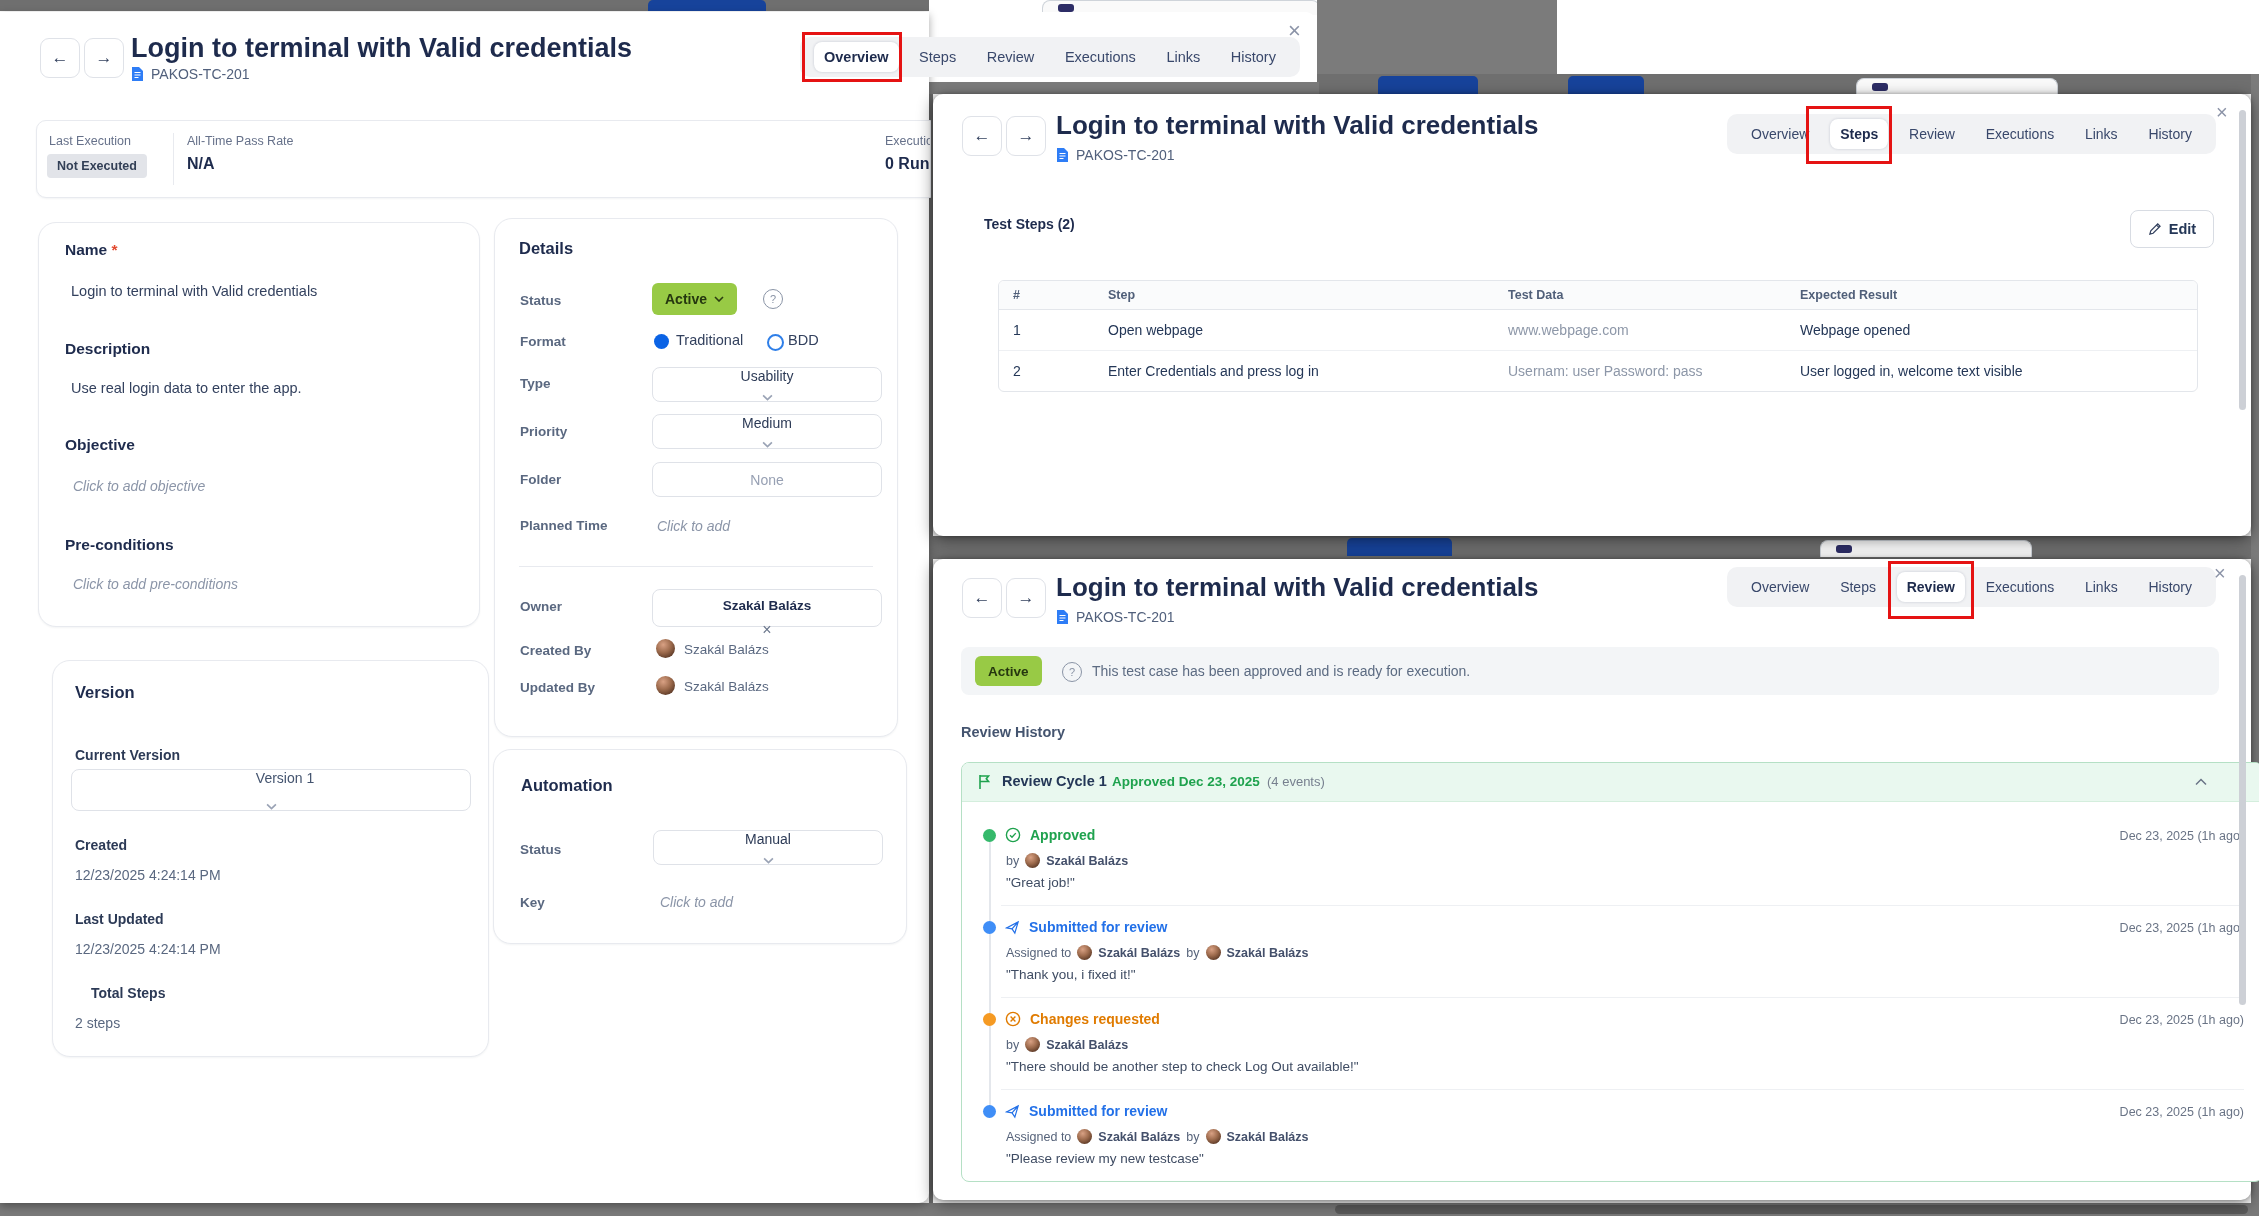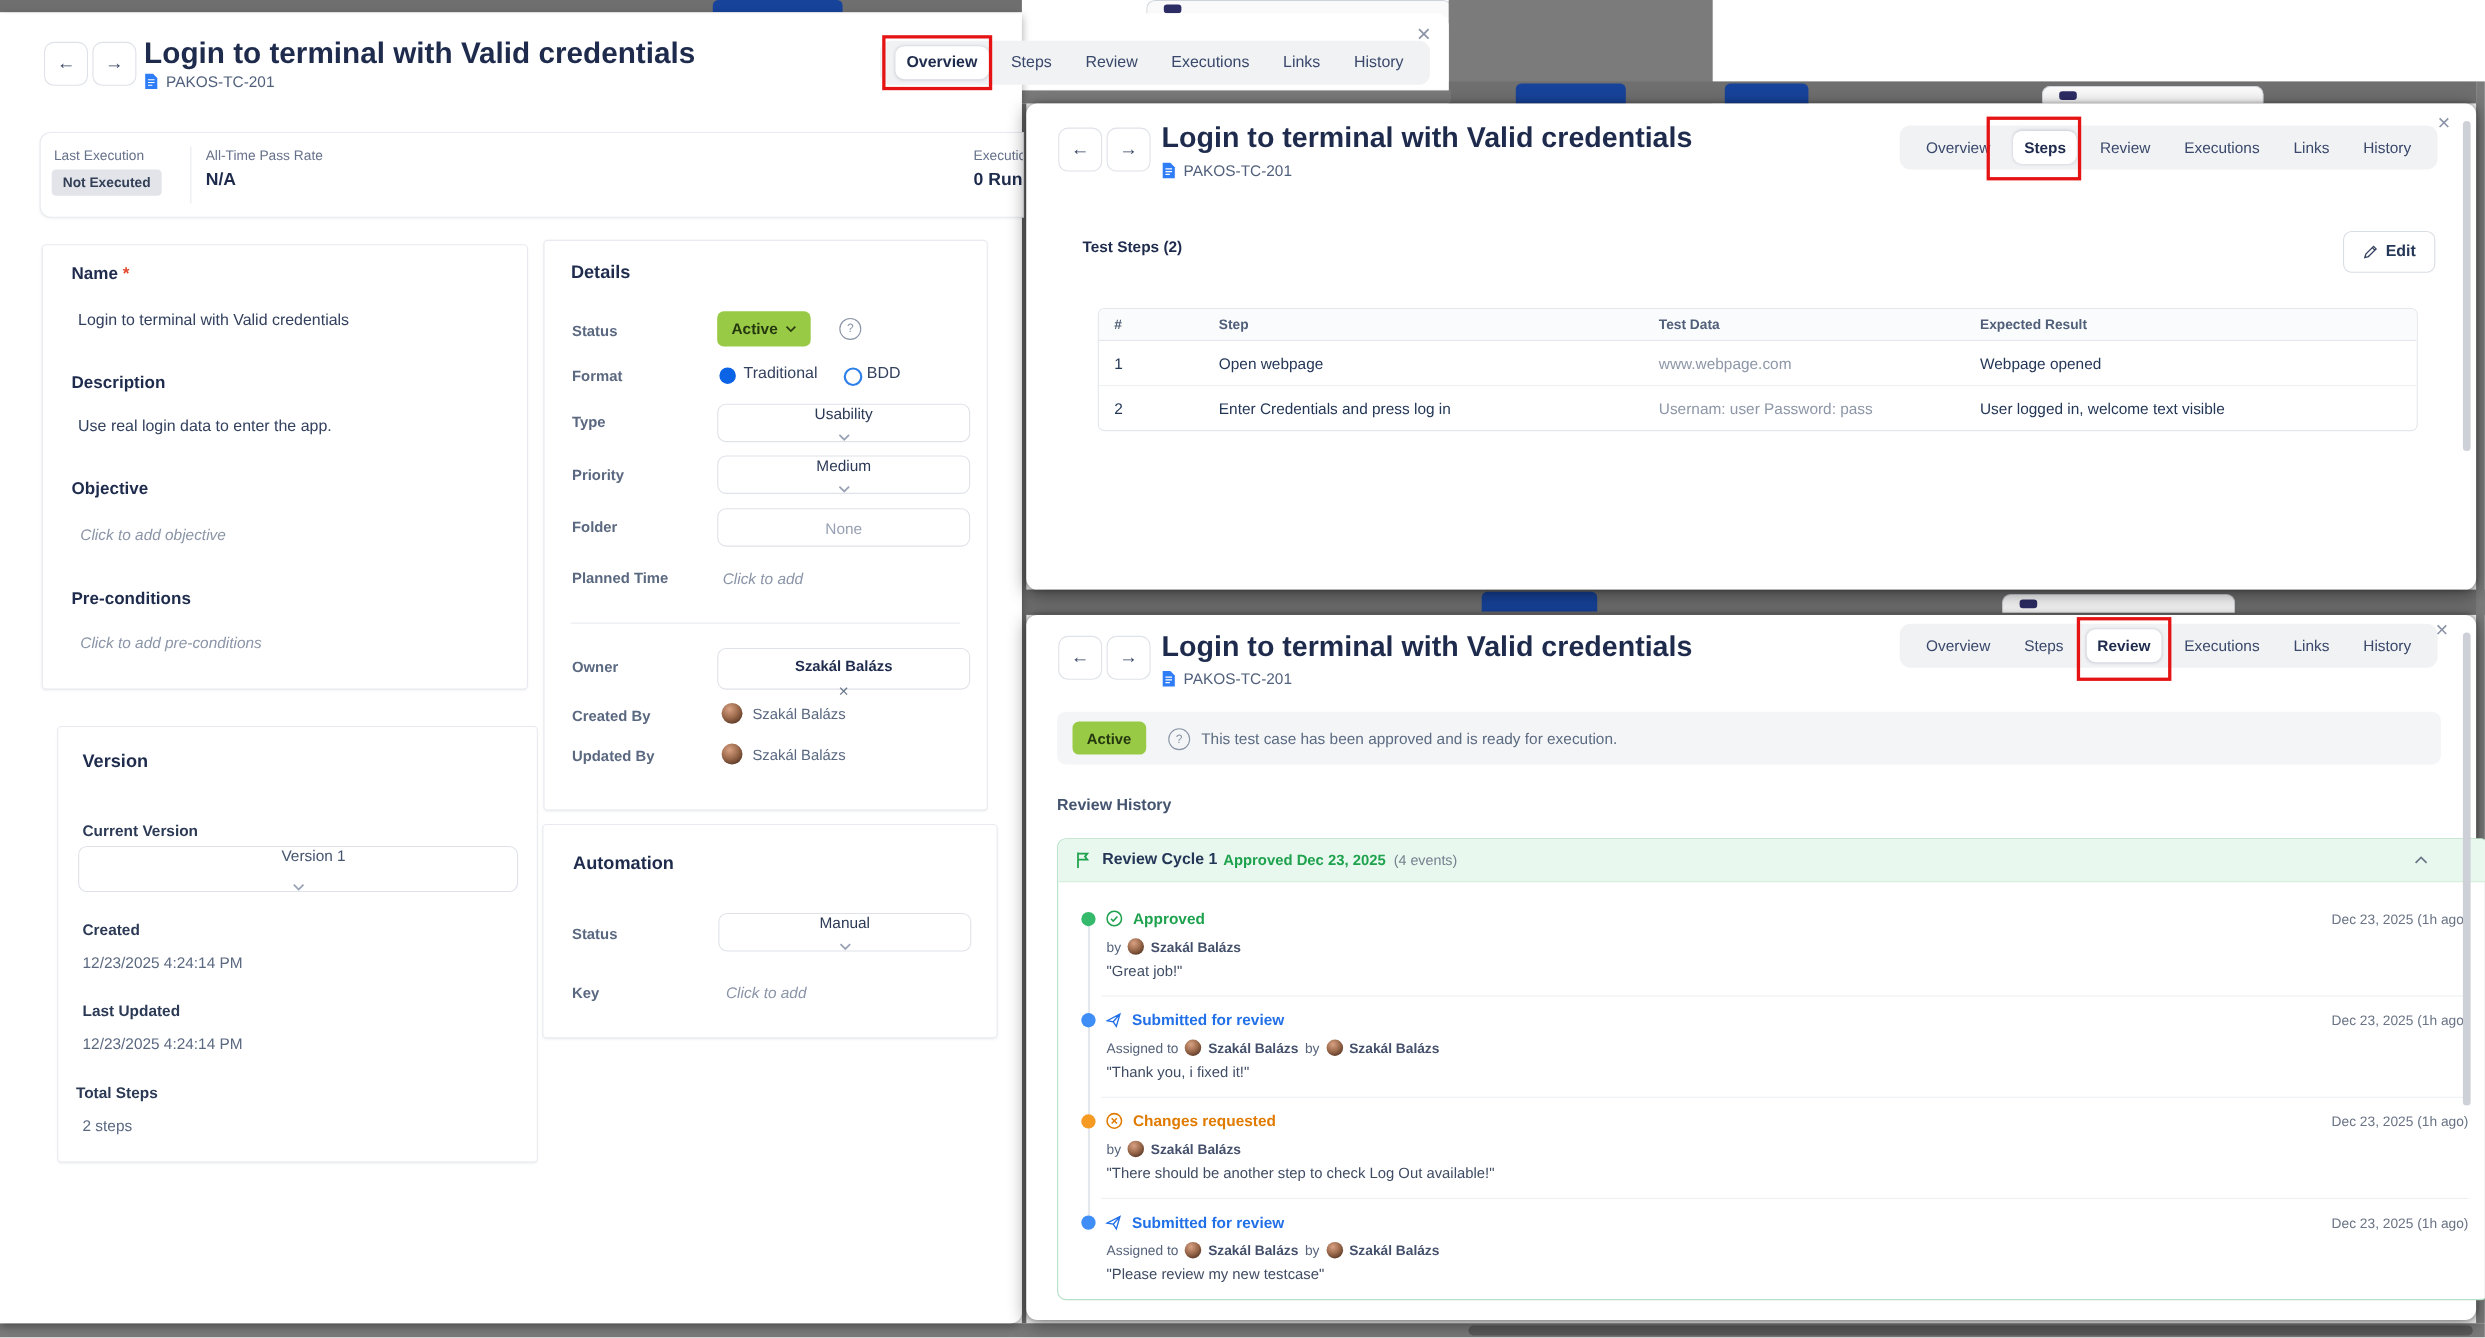--- a/index.html
+++ b/index.html
@@ -27,7 +27,7 @@
   .redbox{position:absolute;border:3px solid #e51313;z-index:40;pointer-events:none;}
   .closex{position:absolute;font-size:22px;color:#8b93a7;cursor:pointer;line-height:1;}
   
-  .card{position:absolute;background:#fff;border:1px solid #e8eaef;border-radius:4px;box-shadow:0 1px 2px rgba(9,30,66,.05);}
+  .card{position:absolute;background:#fff;border:1px solid #e8eaef;border-radius:18px;box-shadow:0 1px 2px rgba(9,30,66,.05);}
   .seclbl{position:absolute;font-size:15.5px;font-weight:bold;color:#1e2b4d;}
   .biglbl{position:absolute;font-size:16.5px;font-weight:bold;color:#1e2b4d;}
   .lbl{position:absolute;font-size:13.5px;font-weight:600;color:#5a6880;}

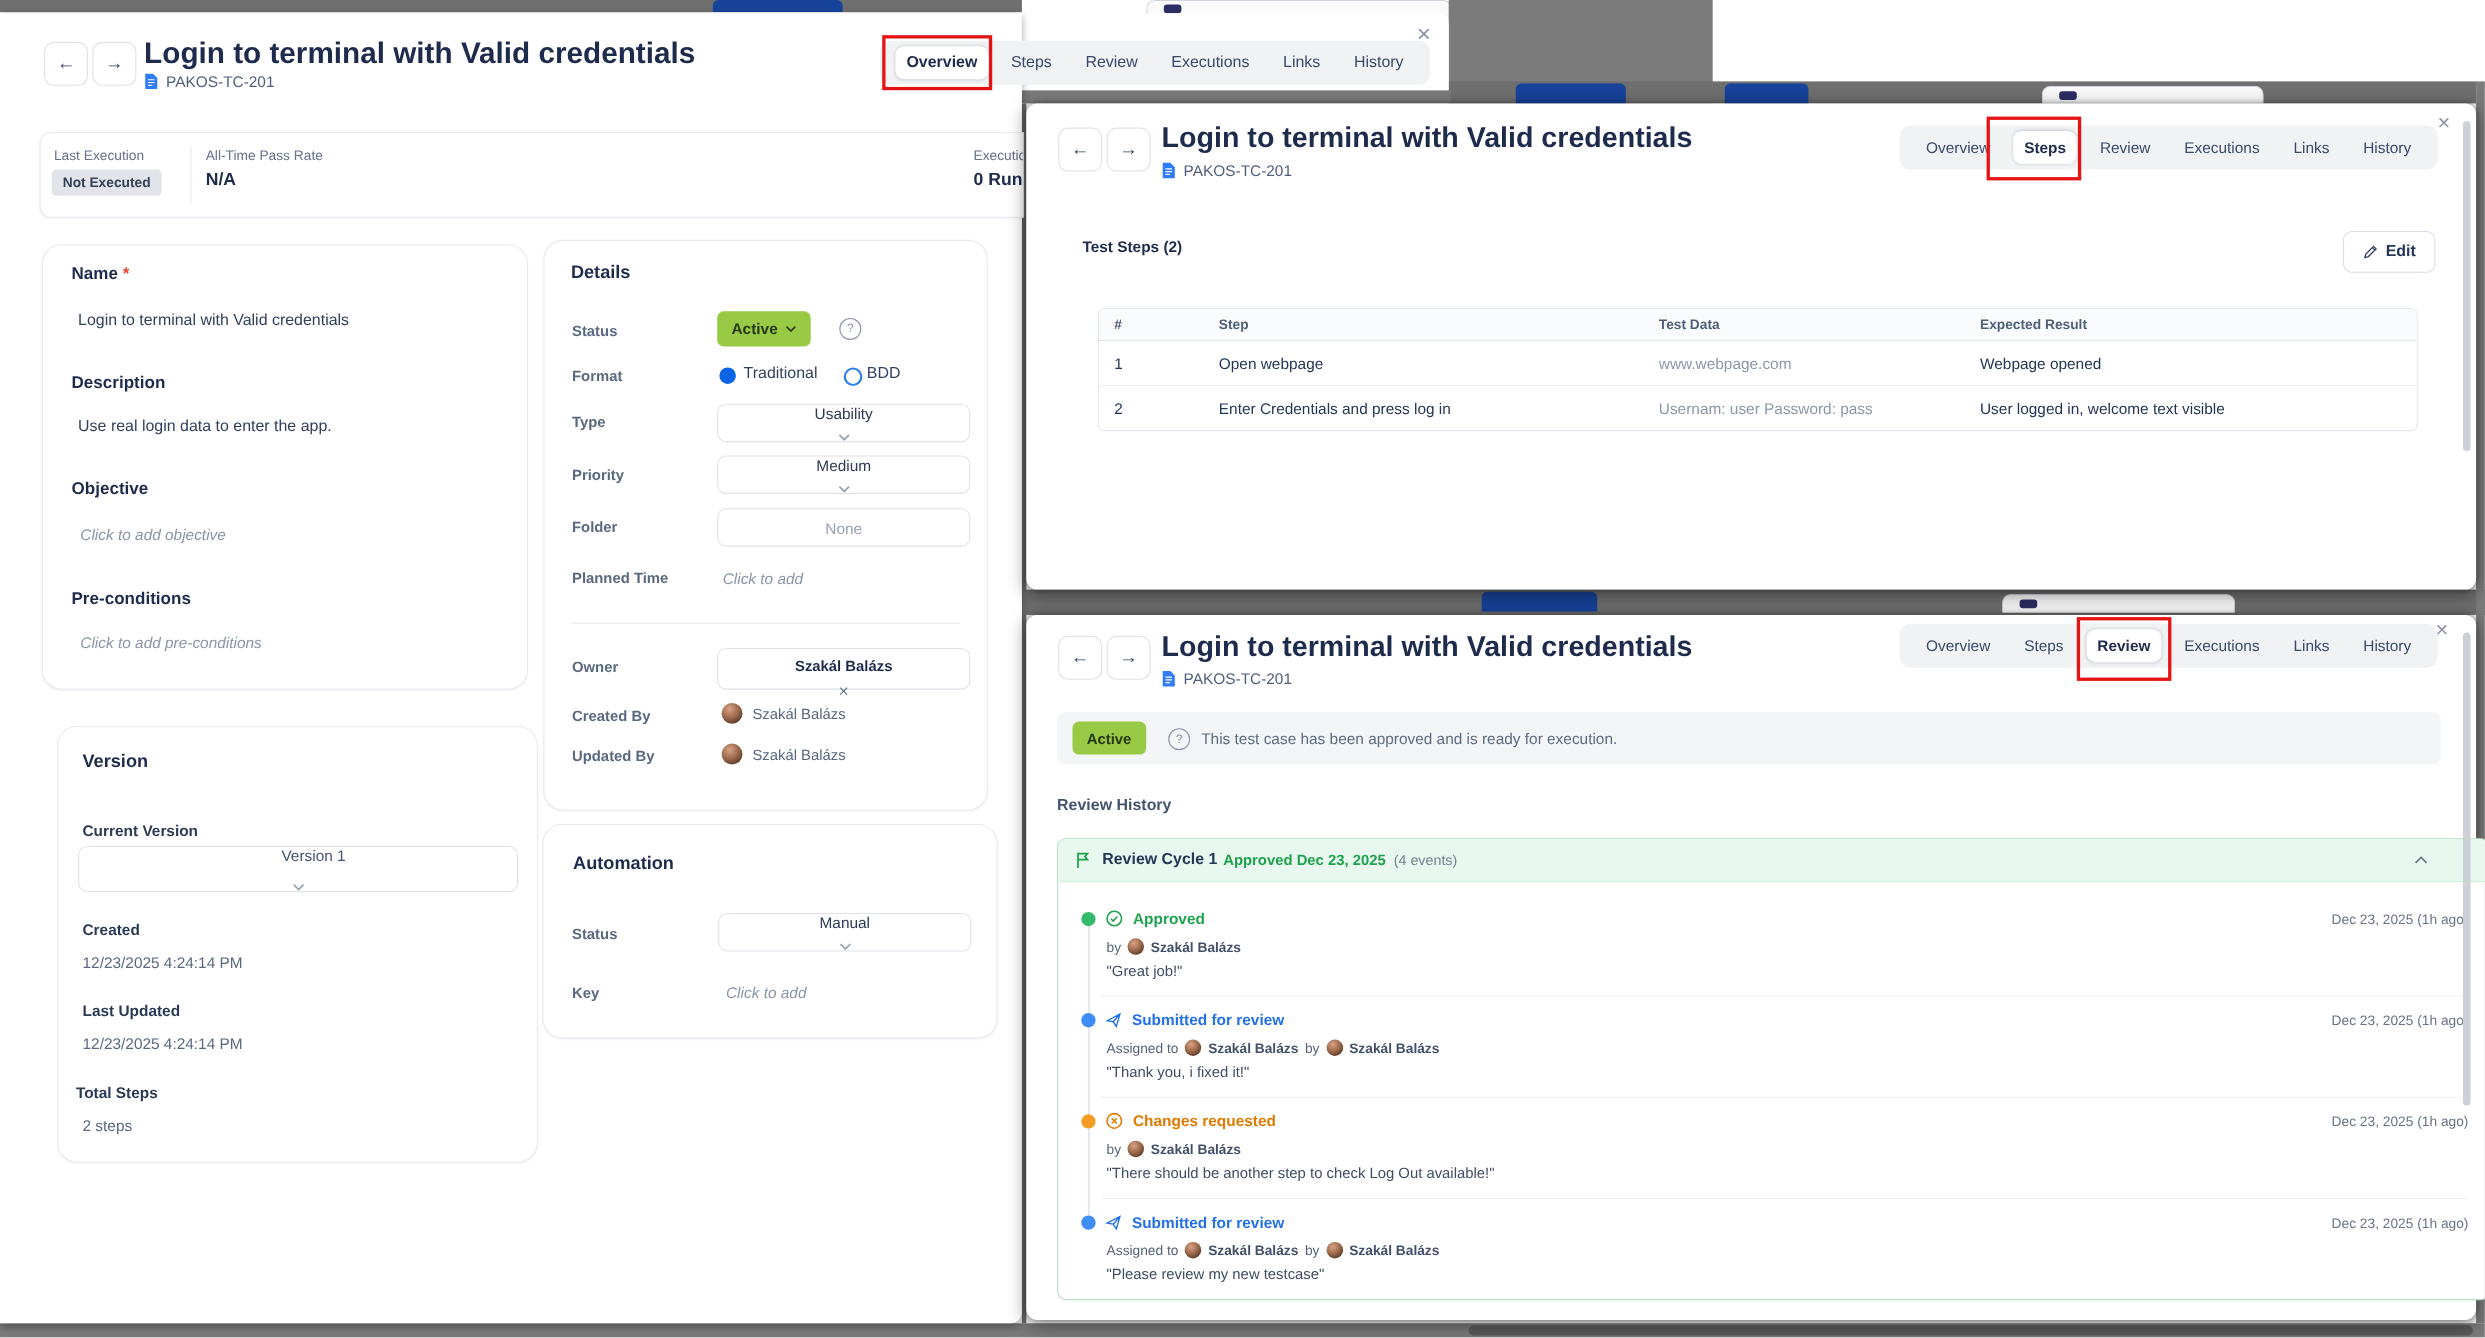--- a/index.html
+++ b/index.html
@@ -222,7 +222,7 @@
   <div class="grayval" style="left:22px;top:206px;">12/23/2025 4:24:14 PM</div>
   <div class="lbl" style="left:22px;top:250px;font-size:14px;color:#2c3a56;">Last Updated</div>
   <div class="grayval" style="left:22px;top:280px;">12/23/2025 4:24:14 PM</div>
-  <div class="lbl" style="left:16px;top:324px;font-size:14px;color:#2c3a56;text-align:right;">Total Steps</div>
+  <div class="lbl" style="left:38px;top:324px;font-size:14px;color:#2c3a56;text-align:right;">Total Steps</div>
   <div class="grayval" style="left:22px;top:354px;">2 steps</div>
 </div>
 

